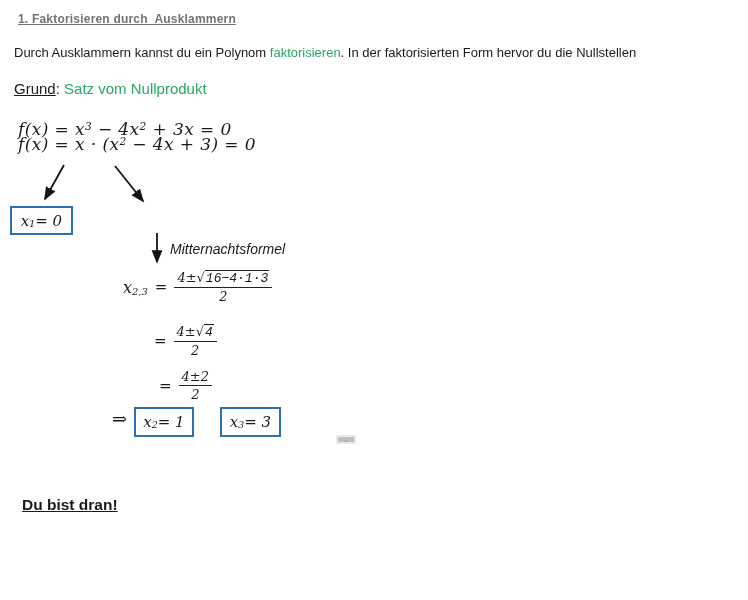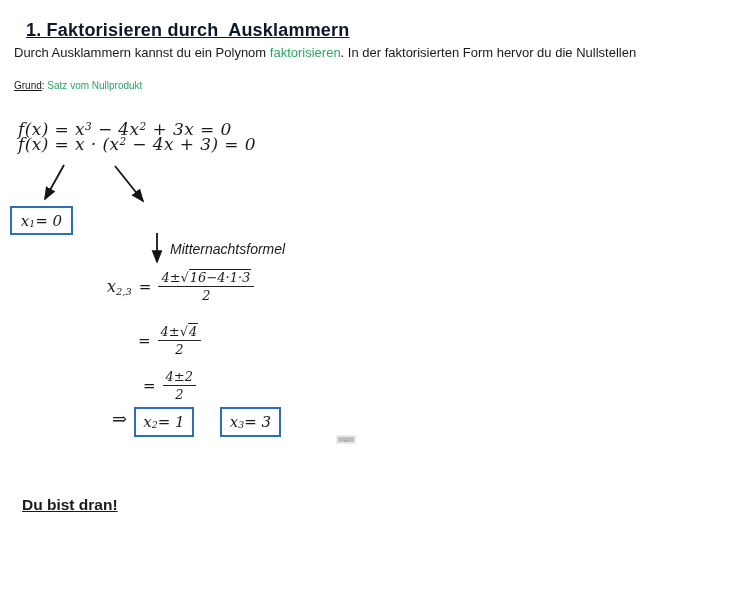--- a/index.html
+++ b/index.html
@@ -7,8 +7,8 @@
         font-family:"Liberation Sans",sans-serif;color:#1a1a1a;}
 
   
-  .title{position:absolute;left:14px;top:8px;margin:12px;font-size:18px;font-weight:bold;
-         color:#0f172a;text-decoration:underline;white-space:pre-wrap;letter-spacing:.2px;}
+  .title{position:absolute;left:14px;top:8px;margin:4px;font-size:12px;font-weight:bold;
+         color:#737373;text-decoration:underline;white-space:pre-wrap;letter-spacing:.2px;}
 
   
   .intro{position:absolute;left:14px;top:43px;font-size:13px;line-height:19px;}

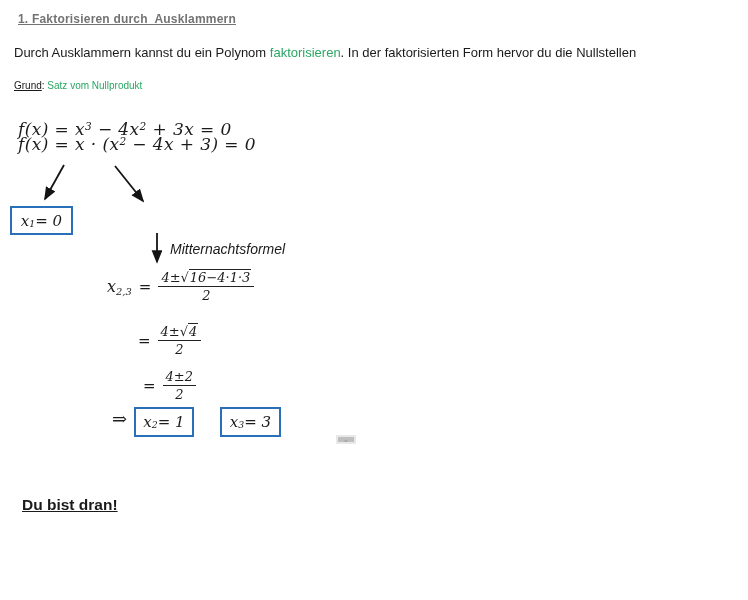--- a/index.html
+++ b/index.html
@@ -14,7 +14,7 @@
   .intro{position:absolute;left:14px;top:43px;font-size:13px;line-height:19px;}
   .introline{white-space:nowrap;}
   .green{color:#2aa764;text-align:center;}
-  .grund{position:absolute;left:14px;top:80px;font-size:10px;white-space:nowrap;}
+  .grund{position:absolute;left:14px;top:80px;font-size:15px;white-space:nowrap;}
   .u{text-decoration:underline;}
 
   

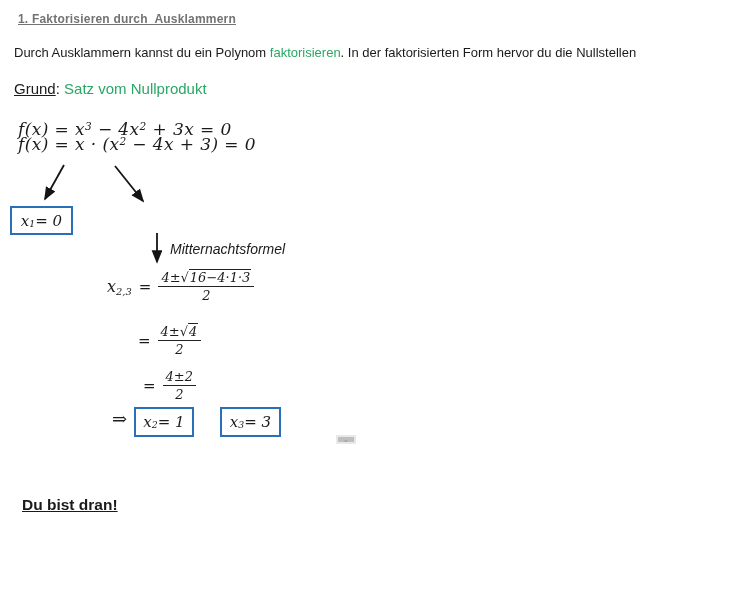--- a/index.html
+++ b/index.html
@@ -34,7 +34,7 @@
   .mnf{position:absolute;left:170px;top:241px;font-style:italic;font-size:14px;color:#1b1b1b;
        white-space:nowrap;}
 
-  .mrow{position:absolute;display:flex;align-items:center;gap:7px;white-space:nowrap;}
+  .mrow{position:absolute;display:flex;align-items:center;gap:7px;white-space:nowrap;margin-left:16px;}
   .row1{left:107px;top:270px;}
   .row2{left:138px;top:324px;}
   .row3{left:143px;top:369px;}

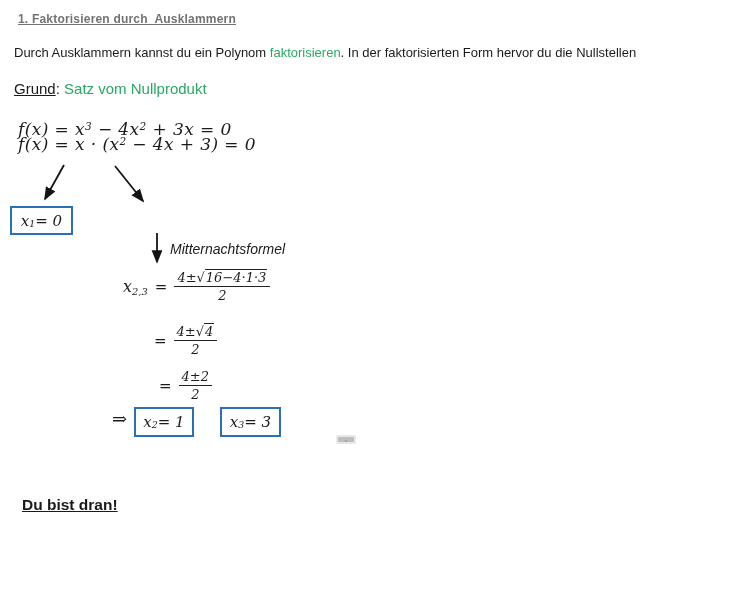--- a/index.html
+++ b/index.html
@@ -43,7 +43,7 @@
   .frac{display:inline-flex;flex-direction:column;align-items:center;font-size:13px;line-height:15px;}
   .num{border-bottom:1.4px solid #222;padding:0 3px 1px;}
   .den{padding-top:1px;}
-  .rad{border-top:1.3px solid #222;padding:0 1px;}
+  .rad{border-top:1.3px solid #222;padding:0 1px;font-family:Liberation Mono, monospace;}
 
   .implies{position:absolute;left:112px;top:408px;font-size:18px;font-style:normal;}
 

